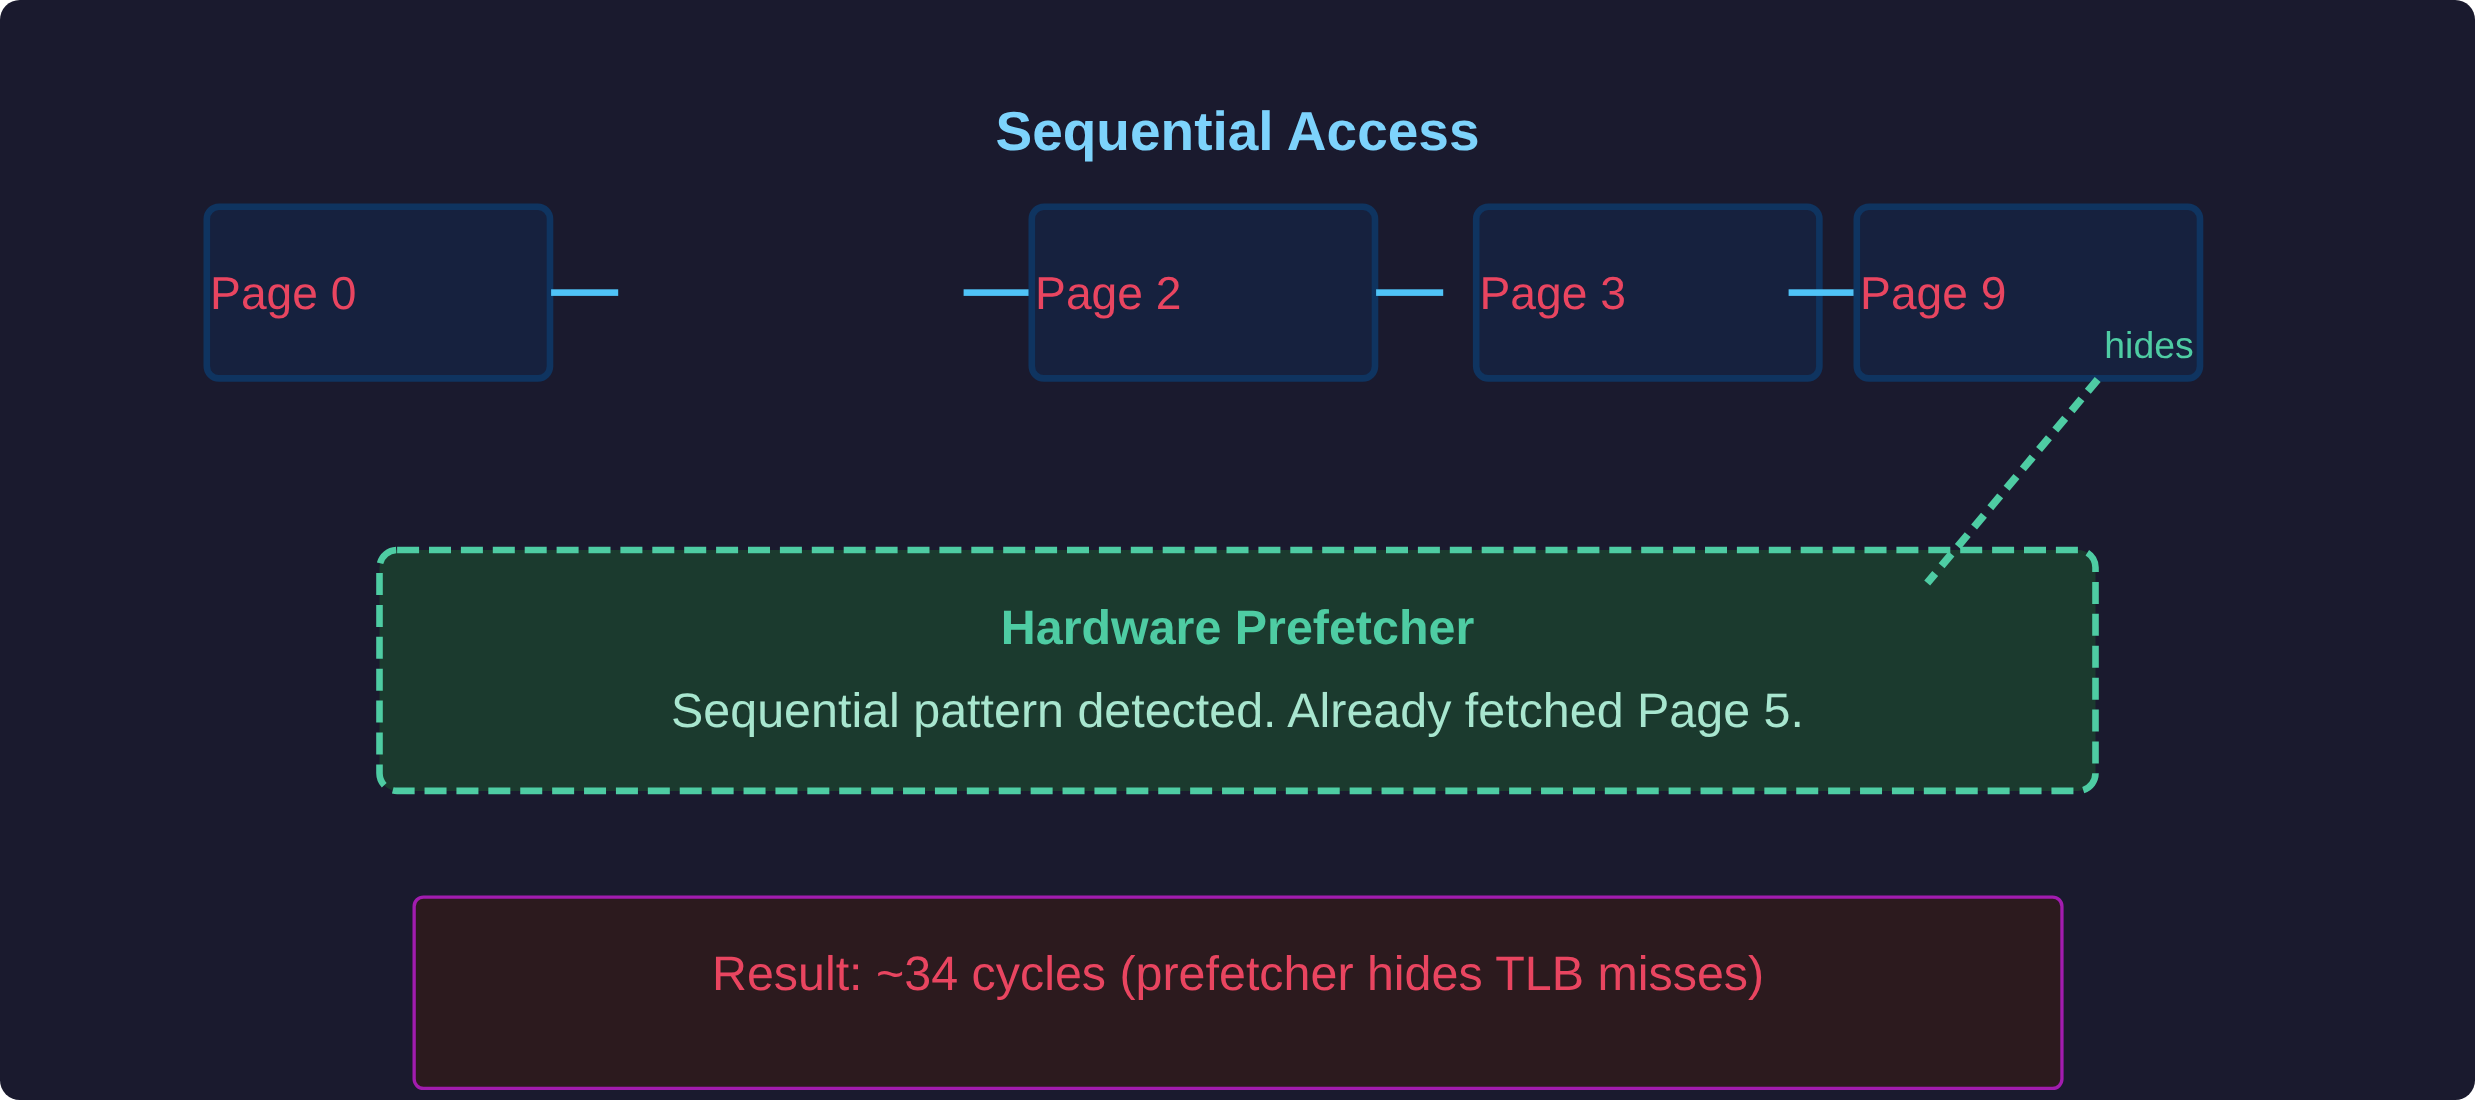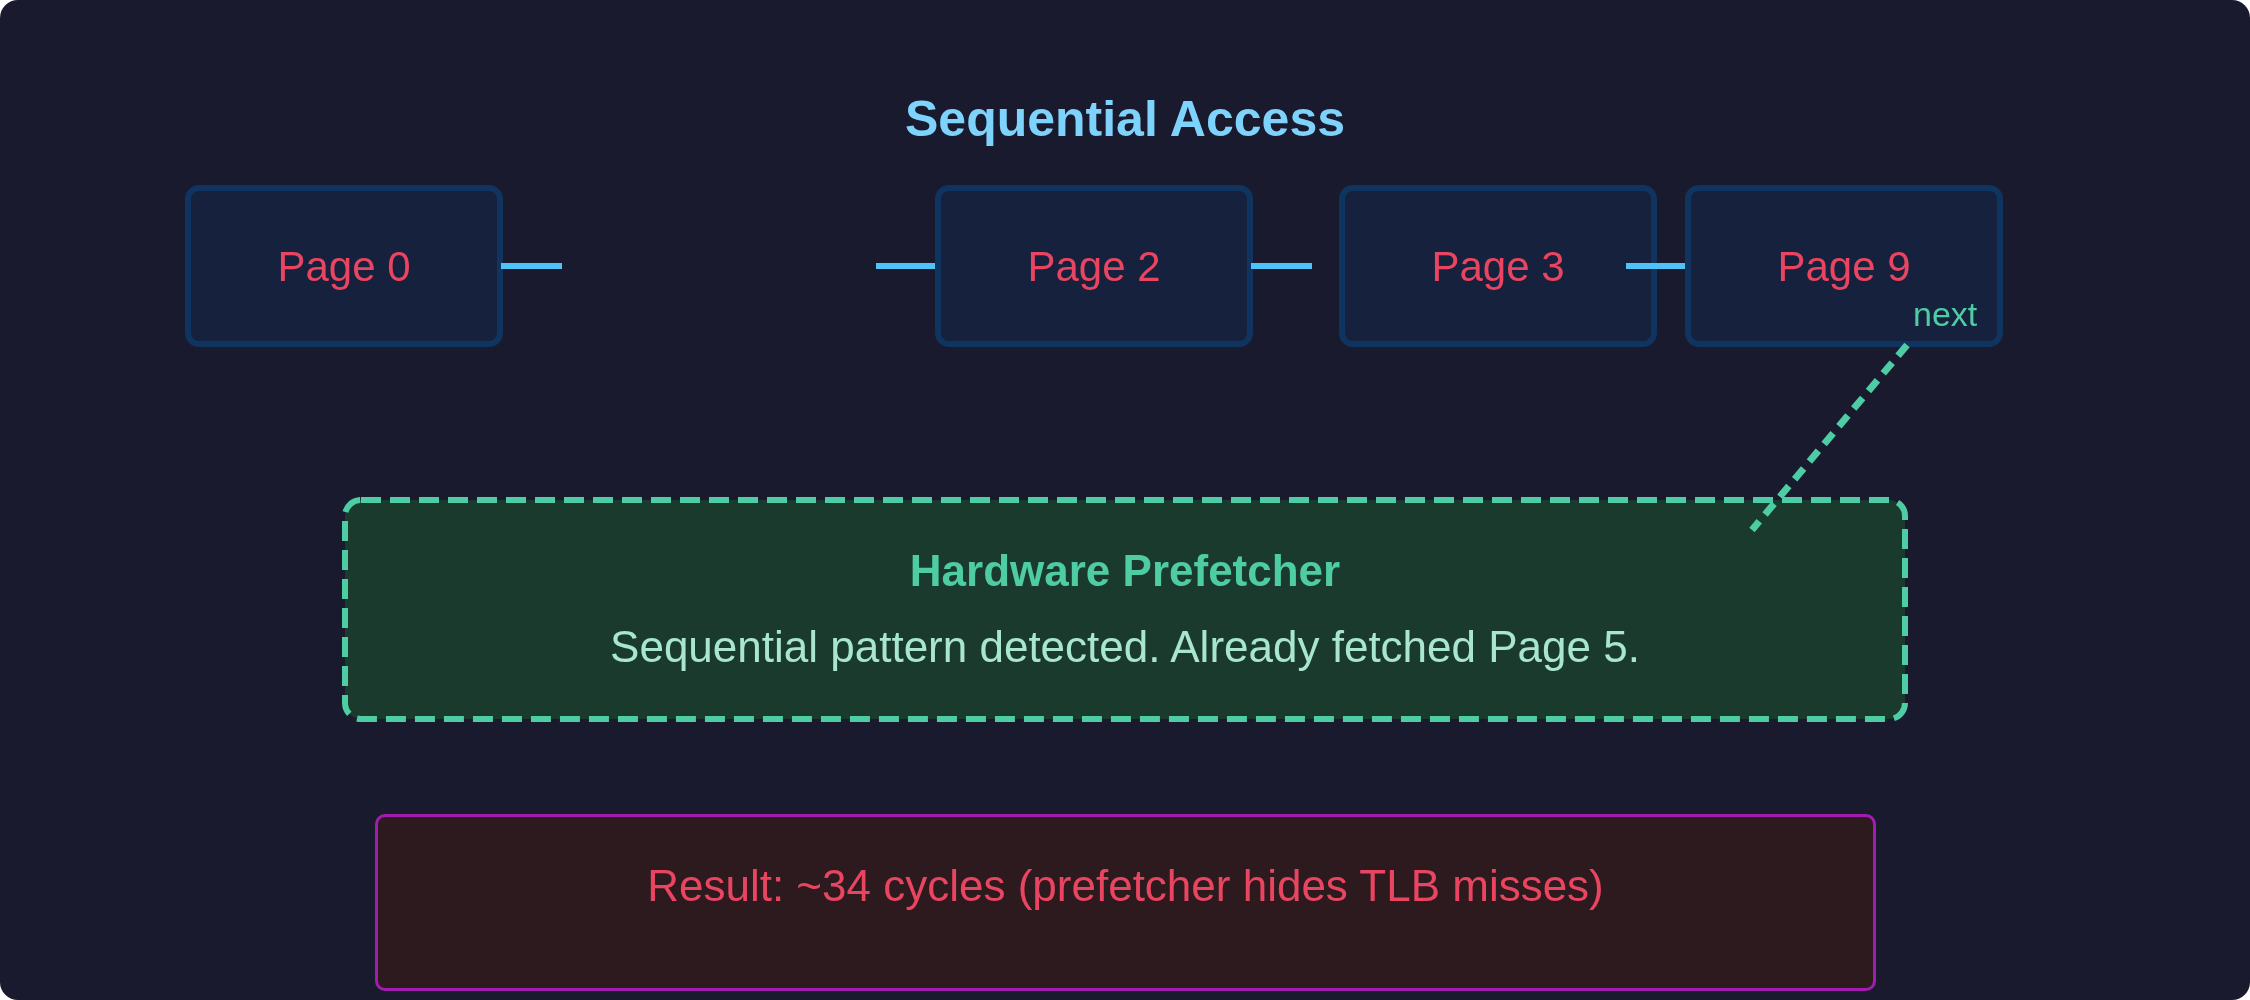--- a/index.html
+++ b/index.html
@@ -17,7 +17,7 @@
     border: 6px solid #0f3460; border-radius: 14px; background: #16213e;
   }
   .page-label {
-    position: absolute; left: 0; right: 0; top: 54px; text-align: center;
+    position: absolute; left: 0; right: 0; top: 54px; text-align: left;
     font-size: 42px; color: #e94560; line-height: 44px;
   }
   .connector {

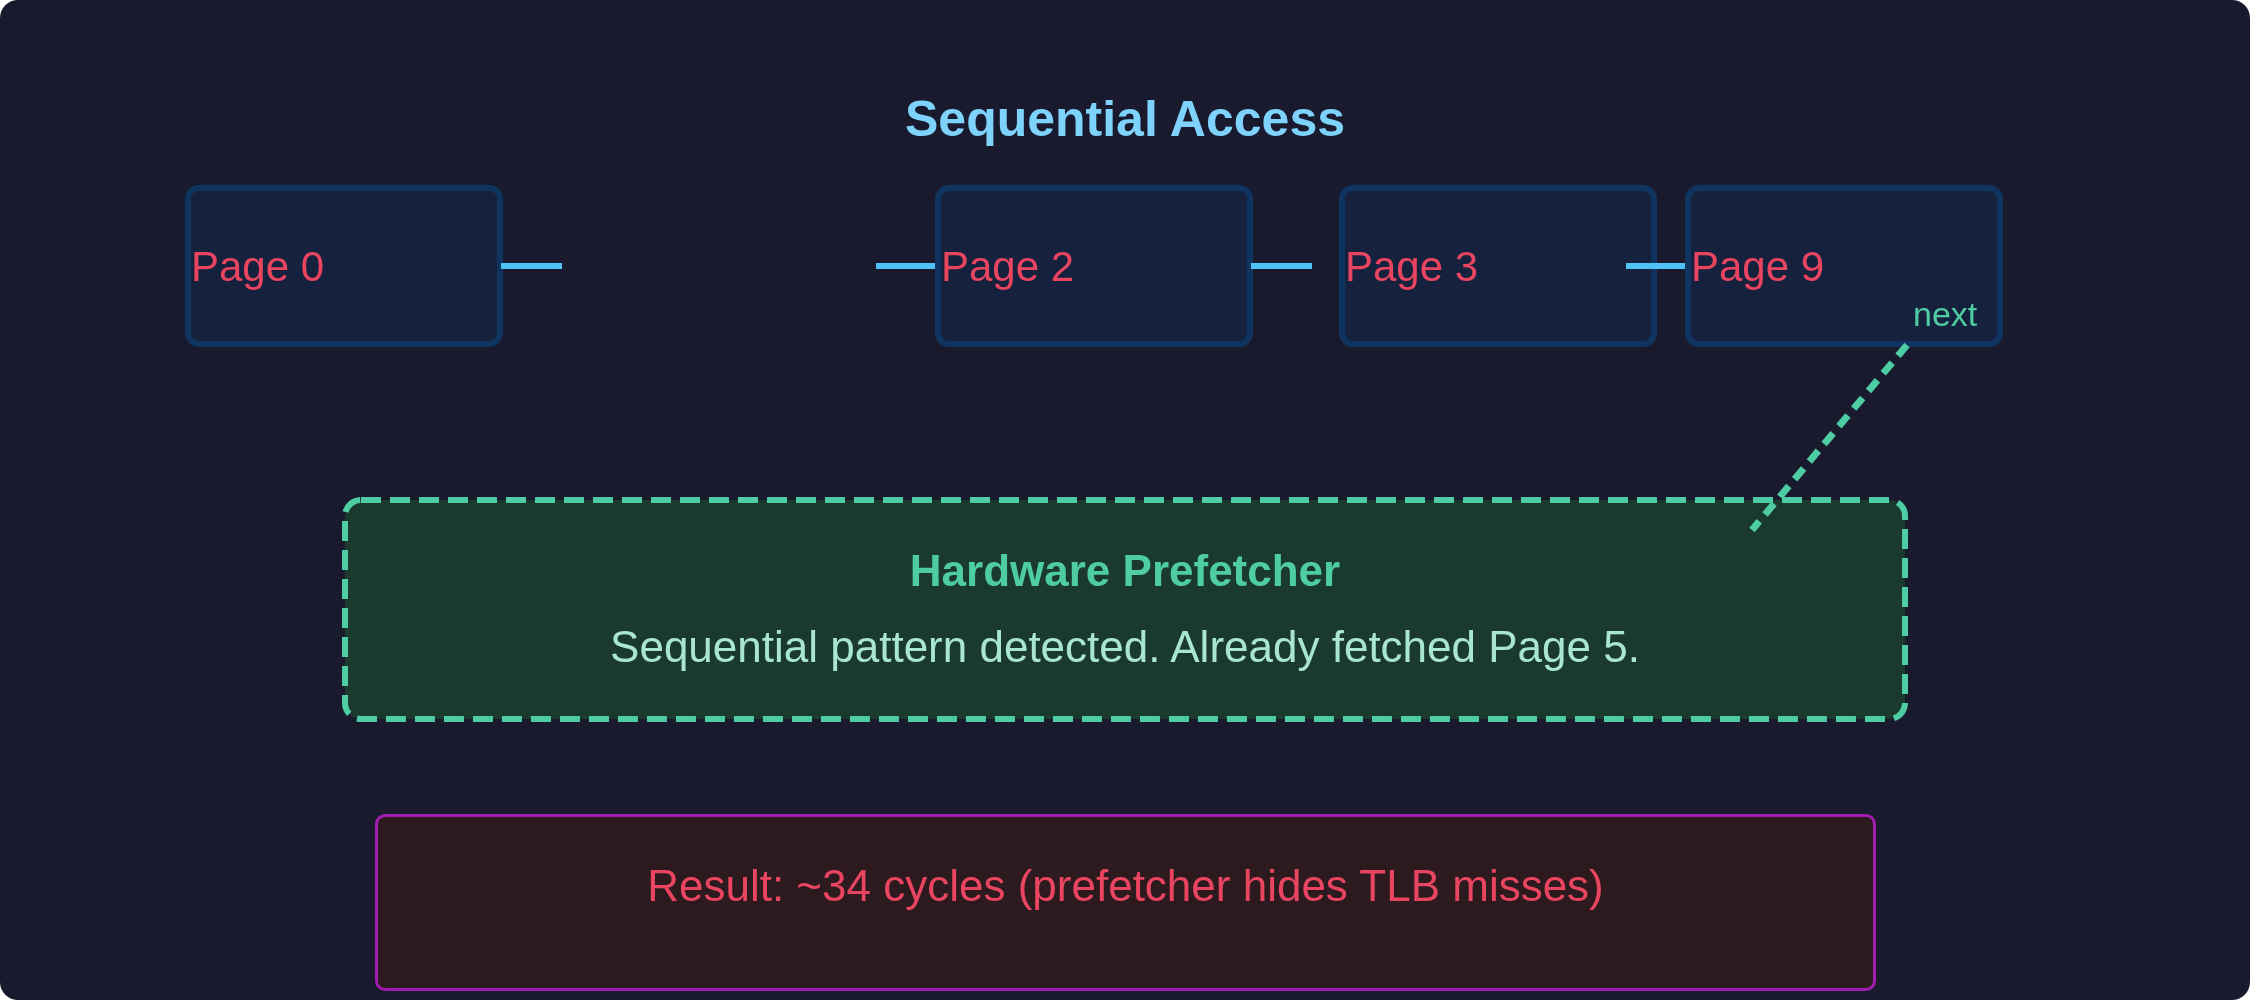--- a/index.html
+++ b/index.html
@@ -72,7 +72,7 @@
     <div class="page-label">Page 9</div>
   </div>
 
-  <div class="next-label">next</div>
+  <div class="next-label">hides</div>
 
   <svg class="overlay-svg" width="2250" height="1000">
     <rect x="345" y="500" width="1560" height="219" rx="16" ry="16" fill="#1b3a2e" stroke="#4ecca3" stroke-width="6" stroke-dasharray="20 9"></rect>

